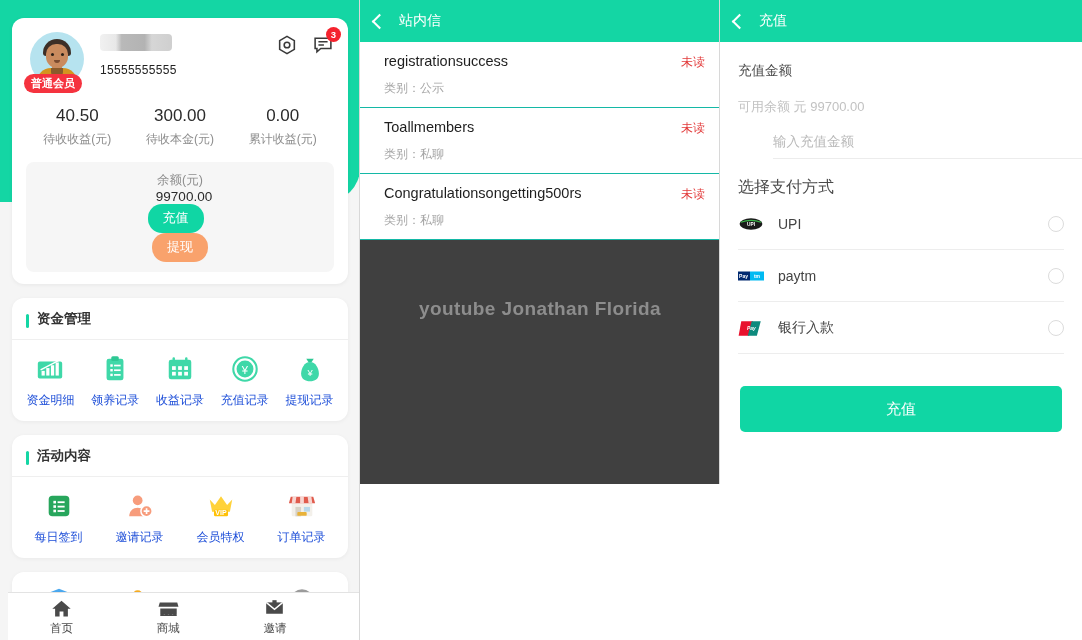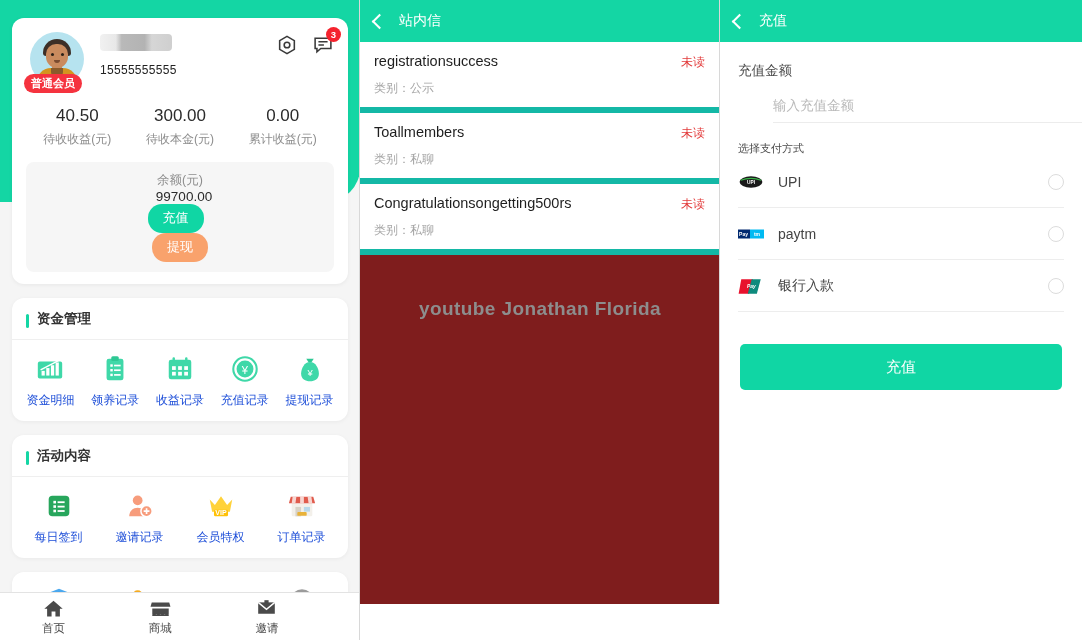--- a/index.html
+++ b/index.html
@@ -132,8 +132,8 @@
 
   
   .panel-mid {
-    width: 360px; height: 604px; position: relative;
-    background: #7f1d1d; border-right: 1px solid #d8d8d8; overflow: hidden;
+    width: 360px; height: 484px; position: relative;
+    background: #404040; border-right: 1px solid #d8d8d8; overflow: hidden;
   }
   .topbar {
     height: 42px; background: #14d6a4; display: flex; align-items: center;

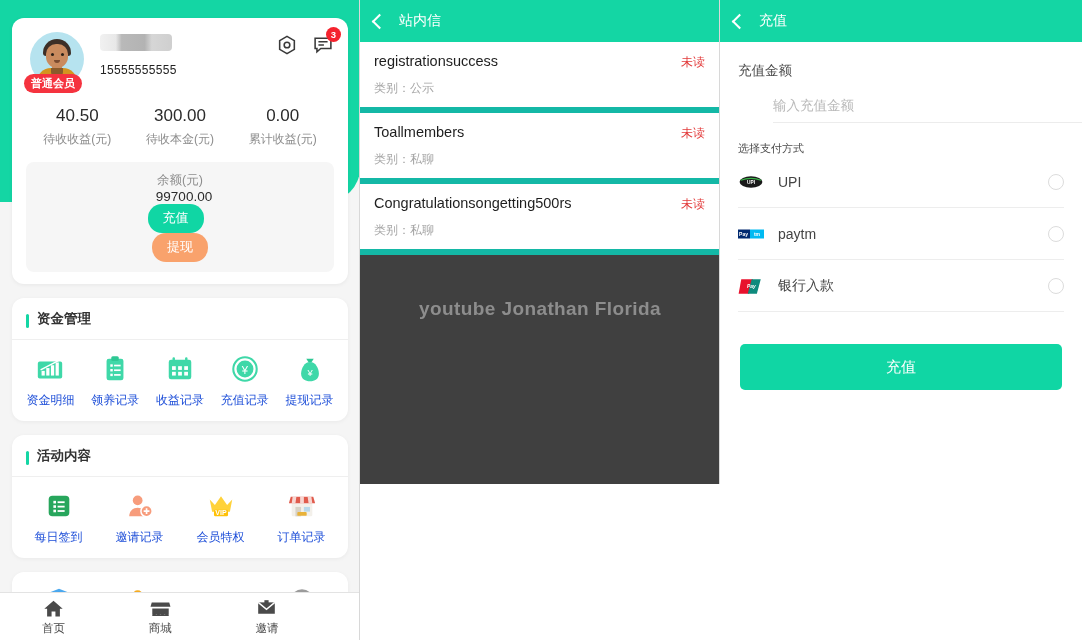--- a/index.html
+++ b/index.html
@@ -145,7 +145,7 @@
 
   .msg-list { background: #fff; }
   .msg-row {
-    padding: 11px 14px 10px 14px; border-bottom: 6px solid #14b8a6;
+    padding: 11px 14px 10px 24px; border-bottom: 1px solid #14b8a6;
     cursor: pointer; background: #fff;
   }
   .msg-line1 { display: flex; align-items: baseline; }

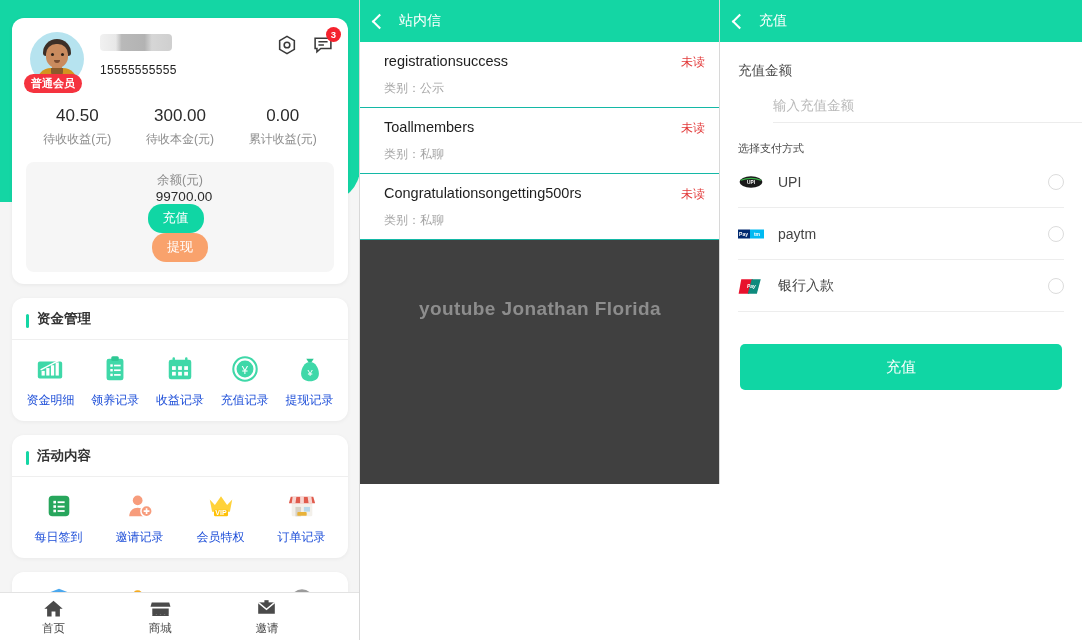--- a/index.html
+++ b/index.html
@@ -523,6 +523,7 @@
 
     <div class="rc-body">
       <div class="rc-label">充值金额</div>
+      <div class="rc-avail">可用余额 元 99700.00</div>
 
       <input class="rc-input" type="text" placeholder="输入充值金额" style="">
 

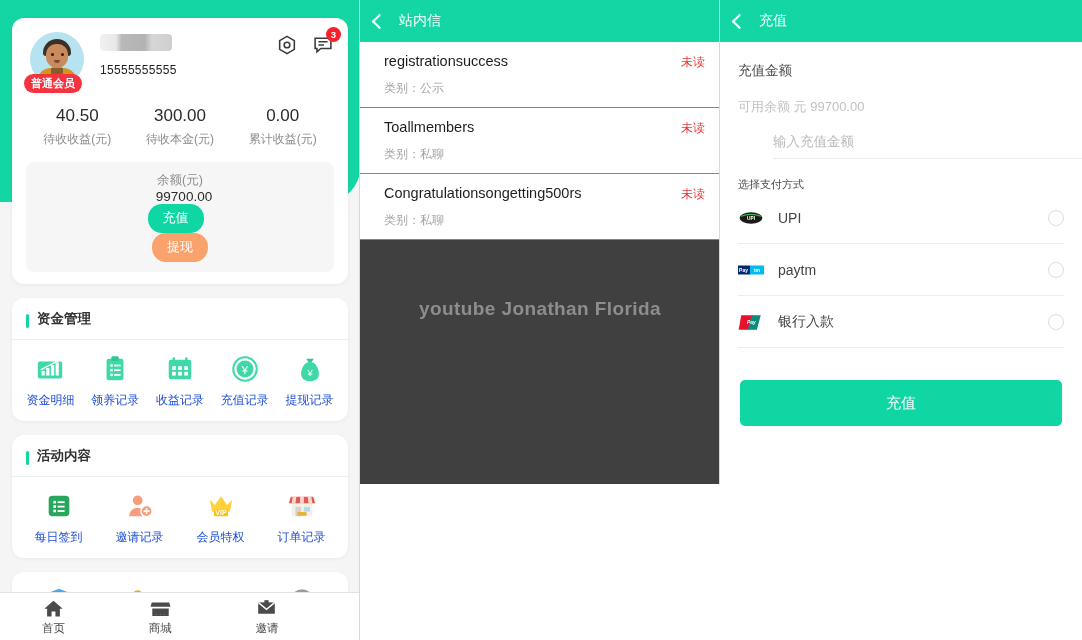--- a/index.html
+++ b/index.html
@@ -171,7 +171,7 @@
     margin-left: 35px;
   }
   .rc-input::placeholder { color: #b9b9b9; }
-  .rc-sub { font-size: 11px; color: #4b4b4b; padding-top: 18px; }
+  .rc-sub { font-size: 16px; color: #4b4b4b; padding-top: 18px; }
 
   .pay-row {
     display: flex; align-items: center;

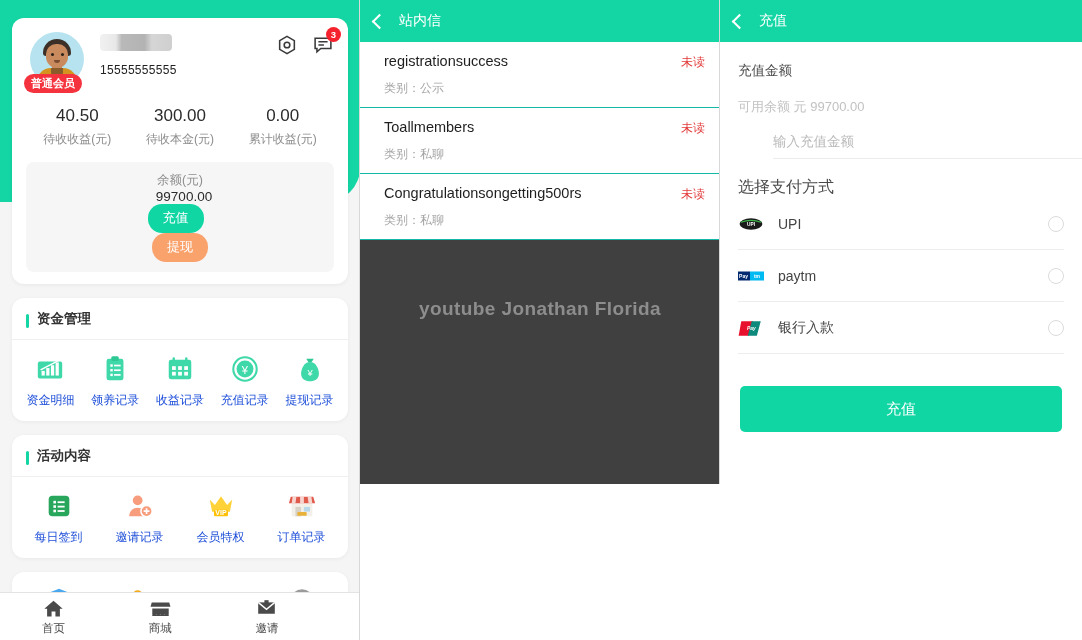--- a/index.html
+++ b/index.html
@@ -120,7 +120,7 @@
 
   
   .bottom-nav {
-    position: absolute; left: 0; bottom: 0;
+    position: absolute; left: 8px; bottom: 0;
     width: 427px; height: 48px; background: #fff;
     border-top: 1px solid #e3e3e3;
     display: flex; align-items: center;

